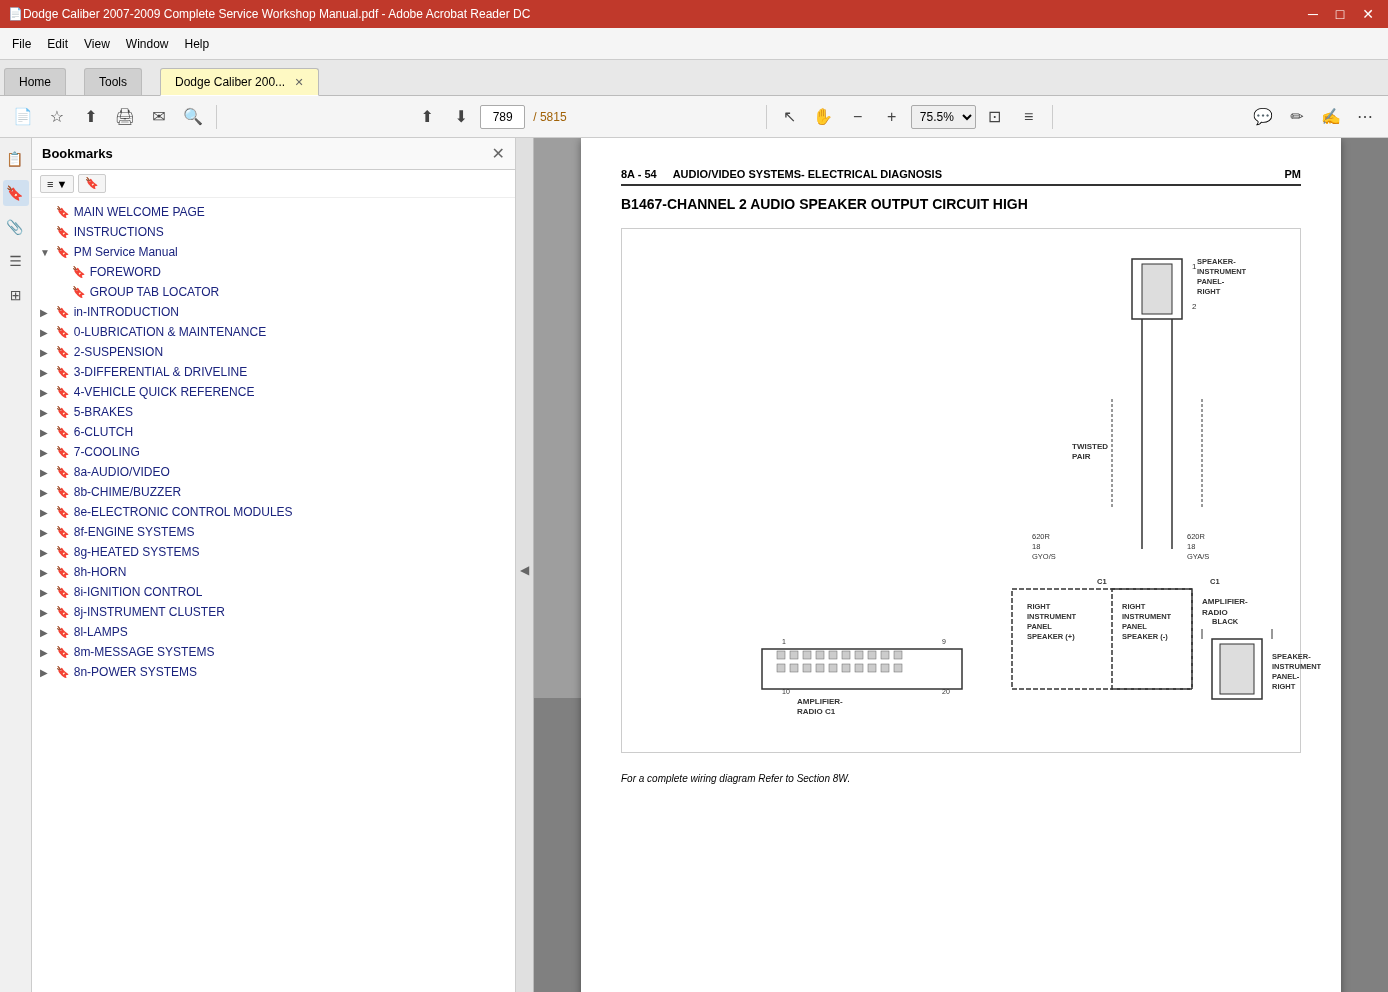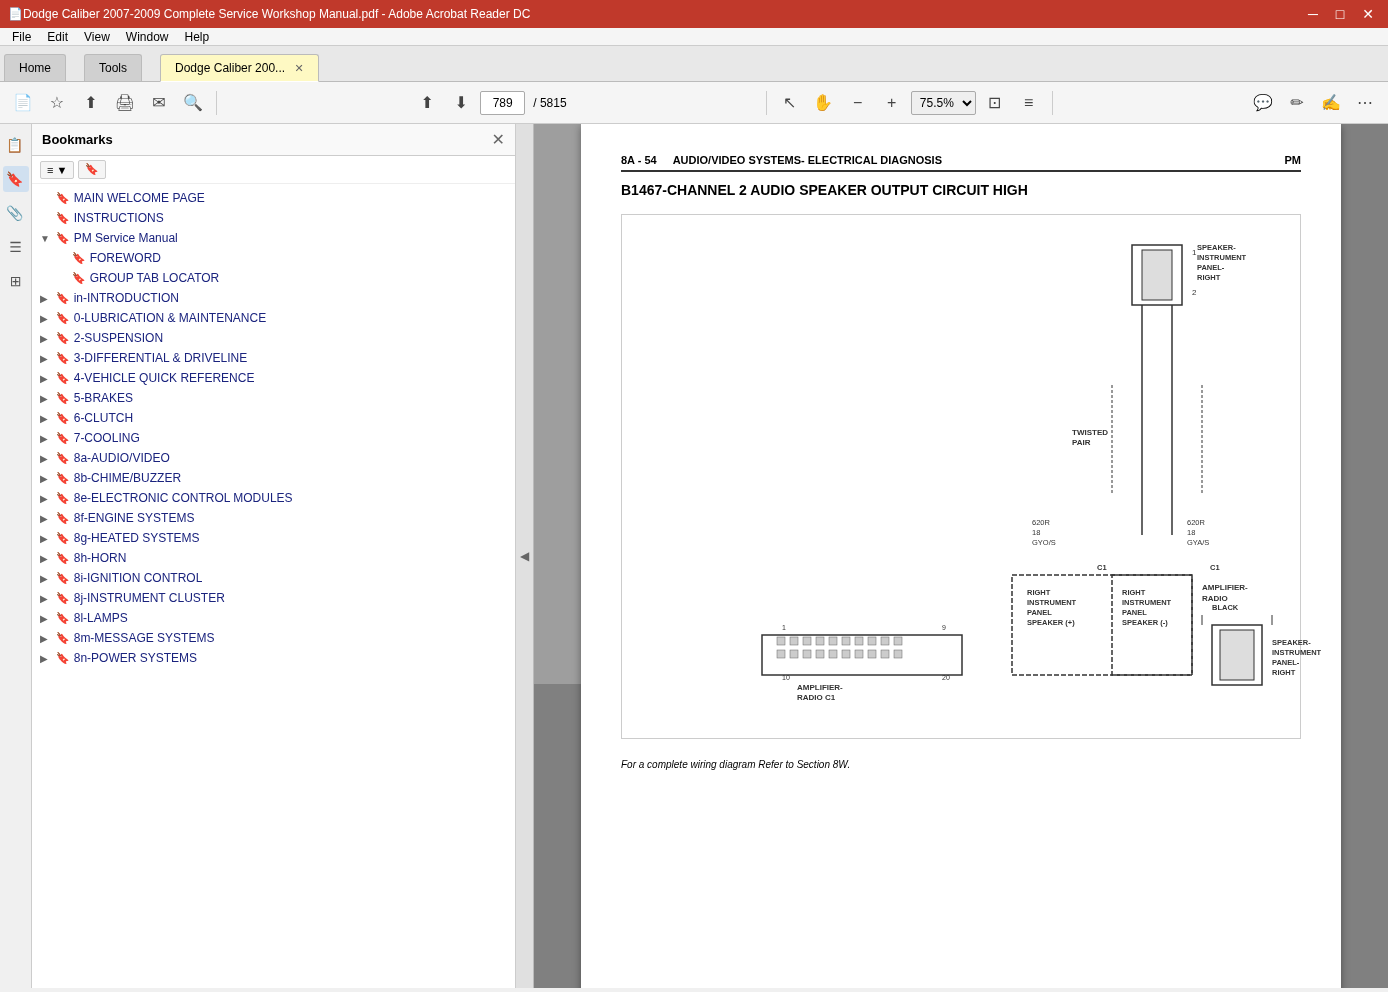--- a/index.html
+++ b/index.html
@@ -21,7 +21,7 @@
     
     #menubar {
       background: #f5f5f5;
-      height: 18px;
+      height: 32px;
       display: flex;
       align-items: center;
       padding: 0 4px;

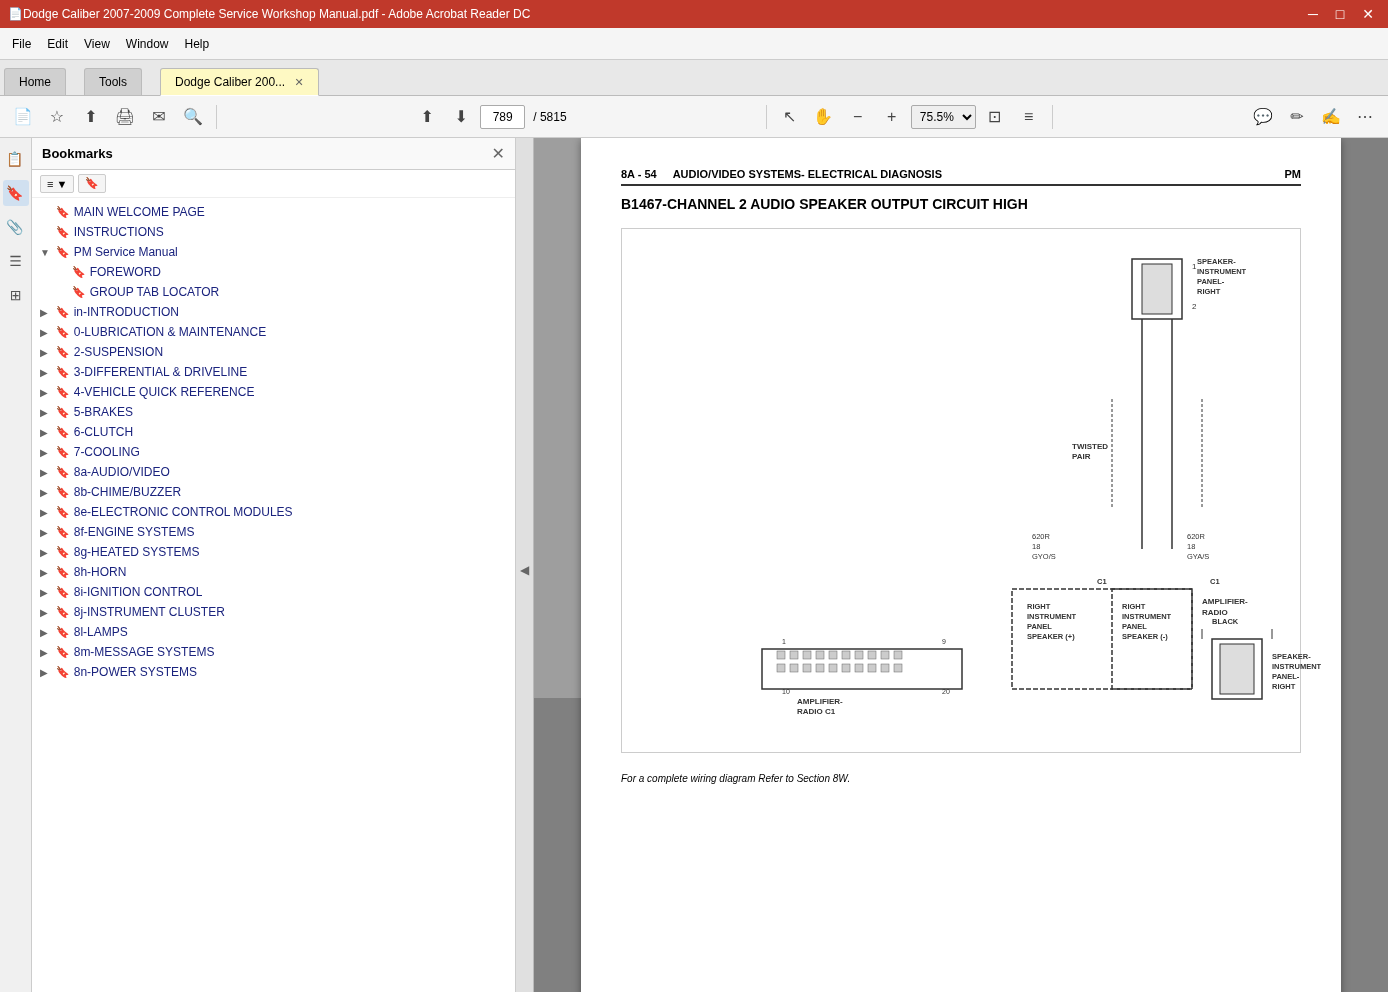--- a/index.html
+++ b/index.html
@@ -78,7 +78,7 @@
       width: 45px; height: 24px; border: 1px solid #aaa;
       text-align: center; font-size: 12px; border-radius: 2px;
     }
-    .page-total { font-size: 12px; color: #000000; margin: 0 4px; }
+    .page-total { font-size: 12px; color: #a16207; margin: 0 4px; }
     .zoom-select {
       height: 24px; border: 1px solid #aaa; font-size: 12px;
       border-radius: 2px; padding: 0 4px;

